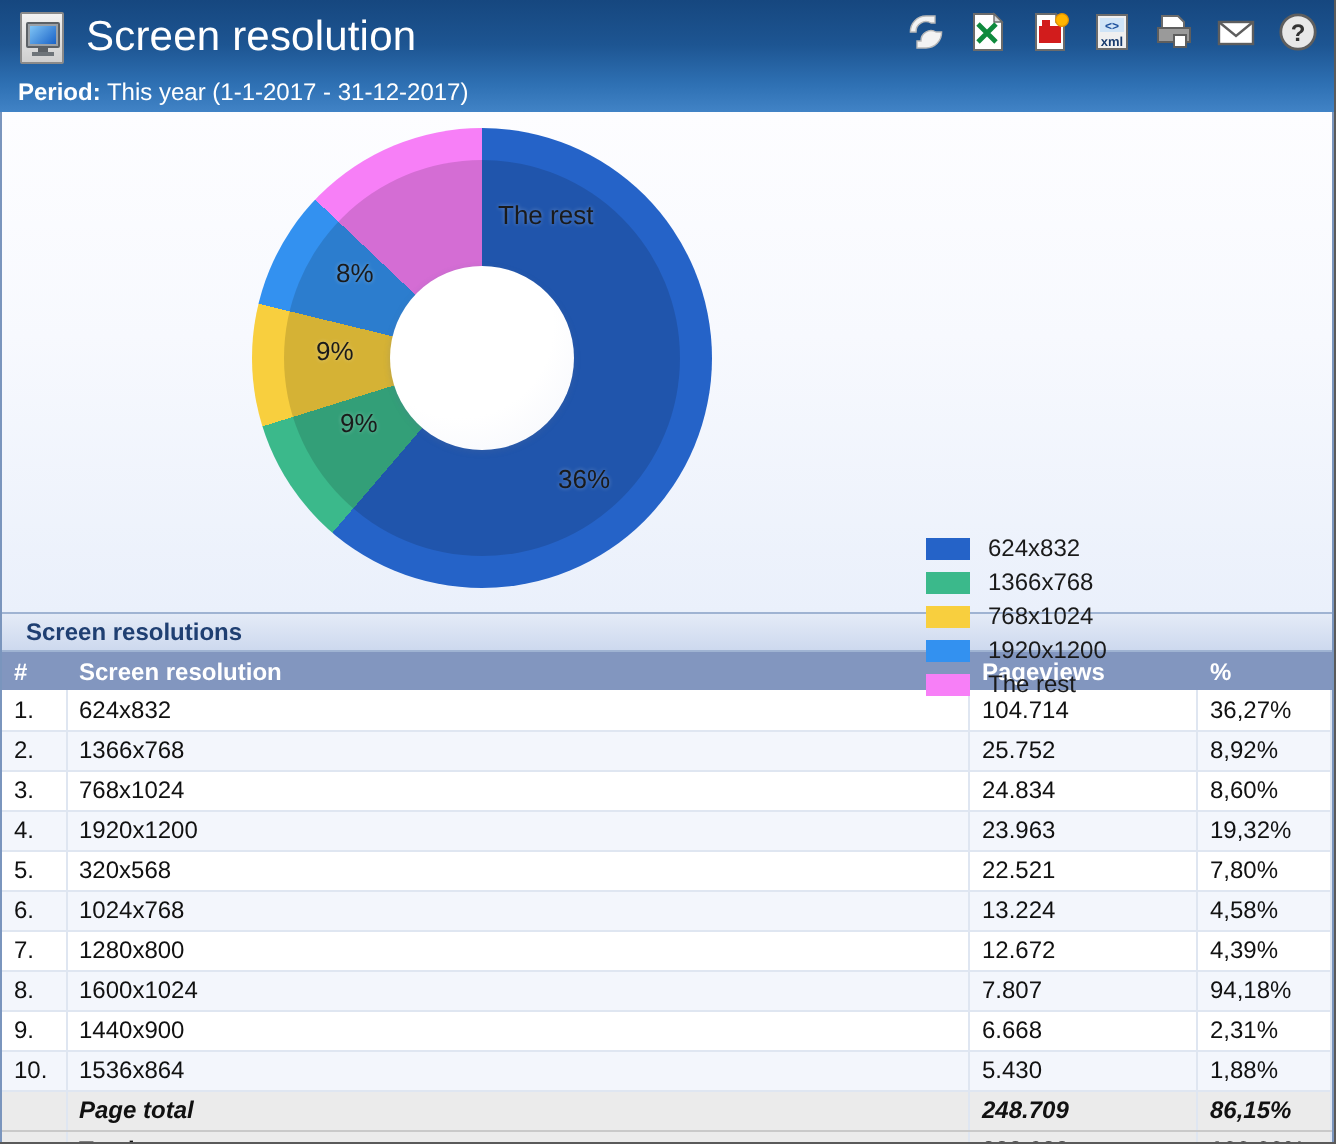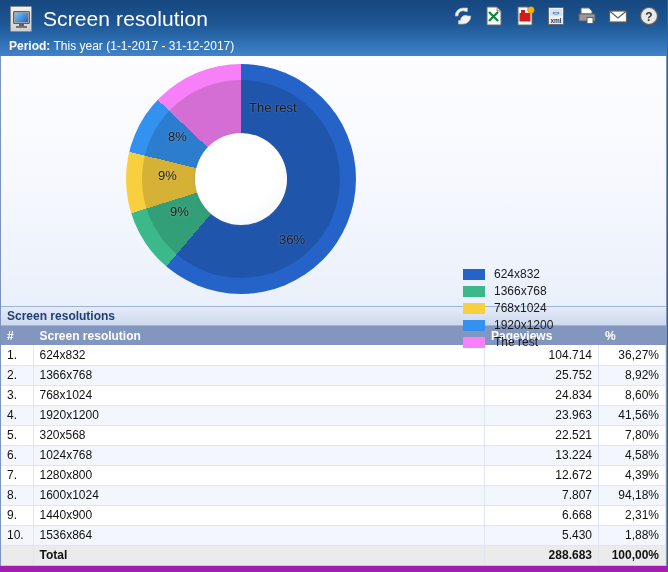--- a/index.html
+++ b/index.html
@@ -198,7 +198,7 @@
     font-size: 12px;
     font-weight: bold;
     line-height: 19px;
-    padding-left: 6px;
+    padding-left: 12px;
   }
 
   table.grid {

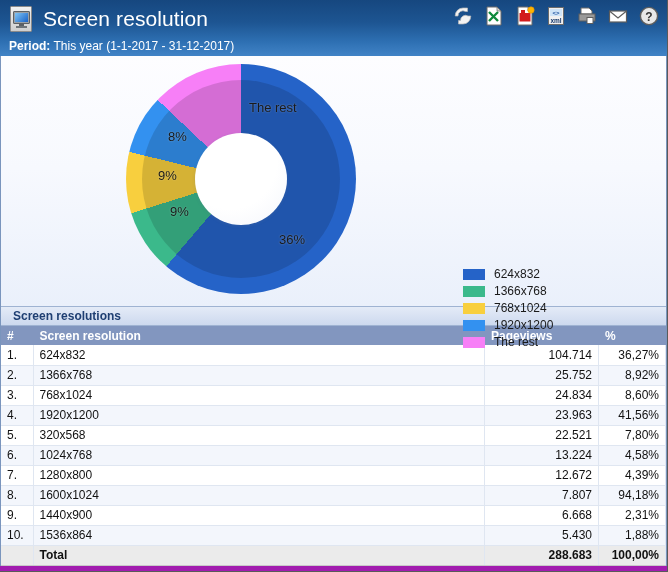--- a/index.html
+++ b/index.html
@@ -229,7 +229,7 @@
     overflow: hidden;
     white-space: nowrap;
   }
-  table.grid td.num { text-align: right; }
+  table.grid td.num { text-align: left; }
   tr.odd td { background: #ffffff; }
   tr.even td { background: #f3f6fc; }
 

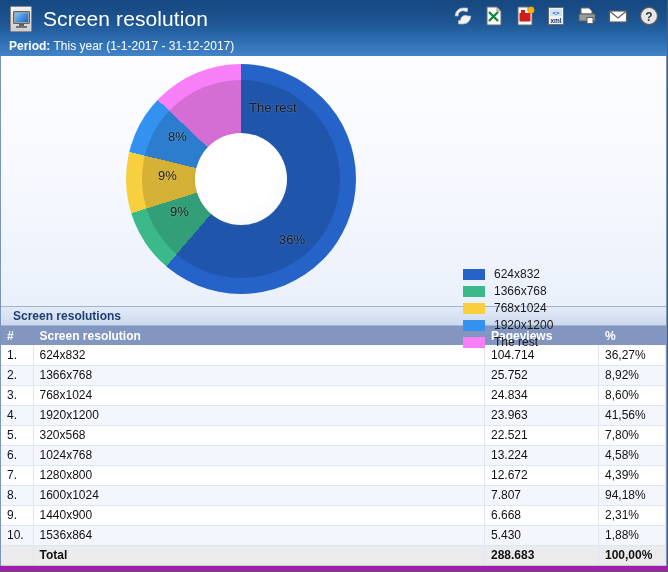--- a/index.html
+++ b/index.html
@@ -411,7 +411,7 @@
             <td>4.</td>
             <td>1920x1200</td>
             <td class="num">23.963</td>
-            <td class="num">41,56%</td>
+            <td class="num">19,32%</td>
           </tr>
           <tr class="odd">
             <td>5.</td>

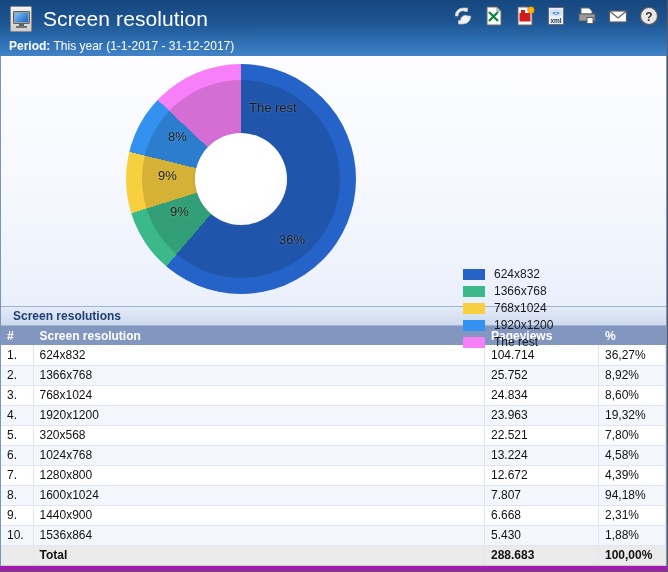--- a/index.html
+++ b/index.html
@@ -449,6 +449,12 @@
             <td class="num">5.430</td>
             <td class="num">1,88%</td>
           </tr>
+          <tr class="pagetotal">
+            <td></td>
+            <td>Page total</td>
+            <td class="num">248.709</td>
+            <td class="num">86,15%</td>
+          </tr>
           <tr class="total">
             <td></td>
             <td>Total</td>

